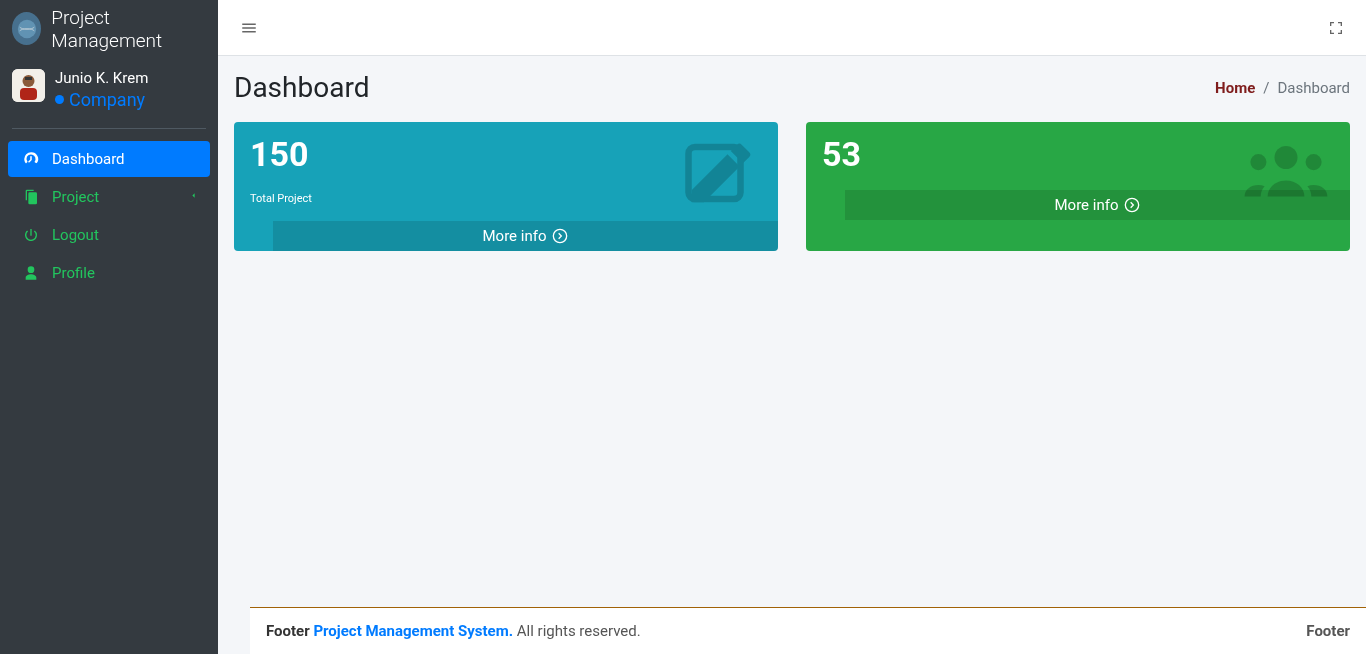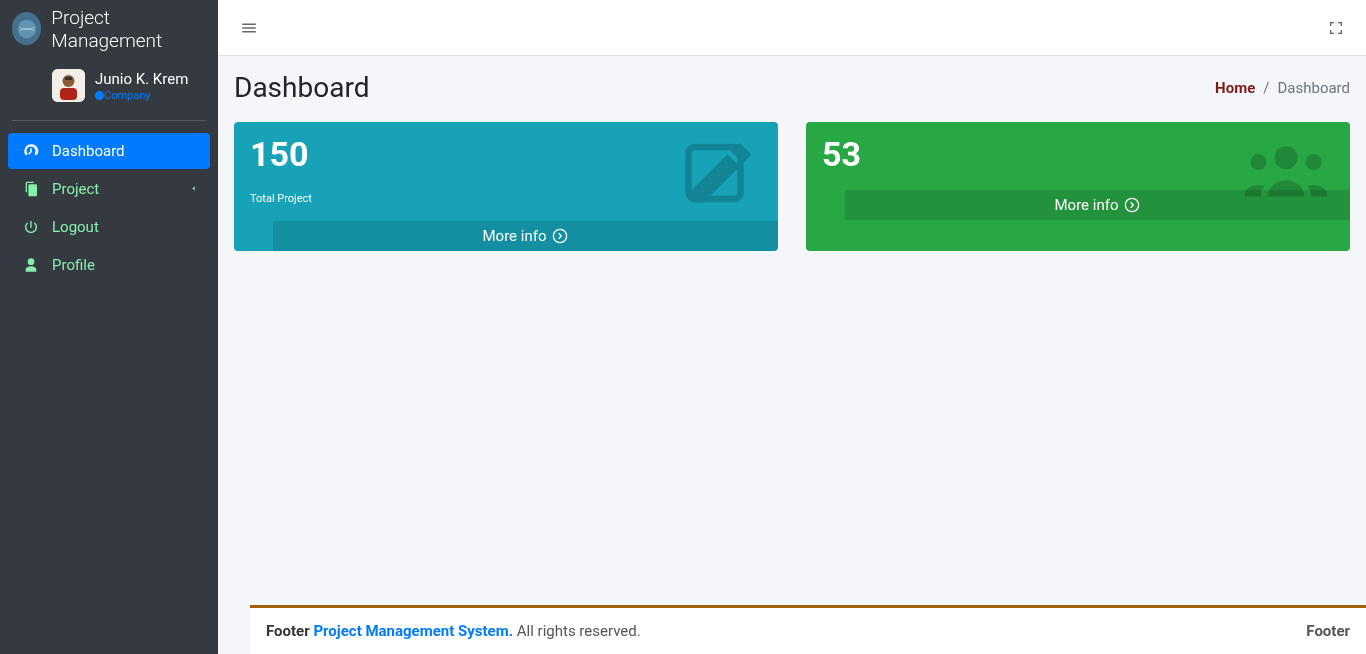--- a/index.html
+++ b/index.html
@@ -48,9 +48,8 @@
 }
 .user-panel {
   display: flex;
-  align-items: flex-end;
+  align-items: flex-start;
   padding: 12px 10px 12px 12px;
-  margin-left: 40px;
 }
 .user-avatar {
   width: 33px;

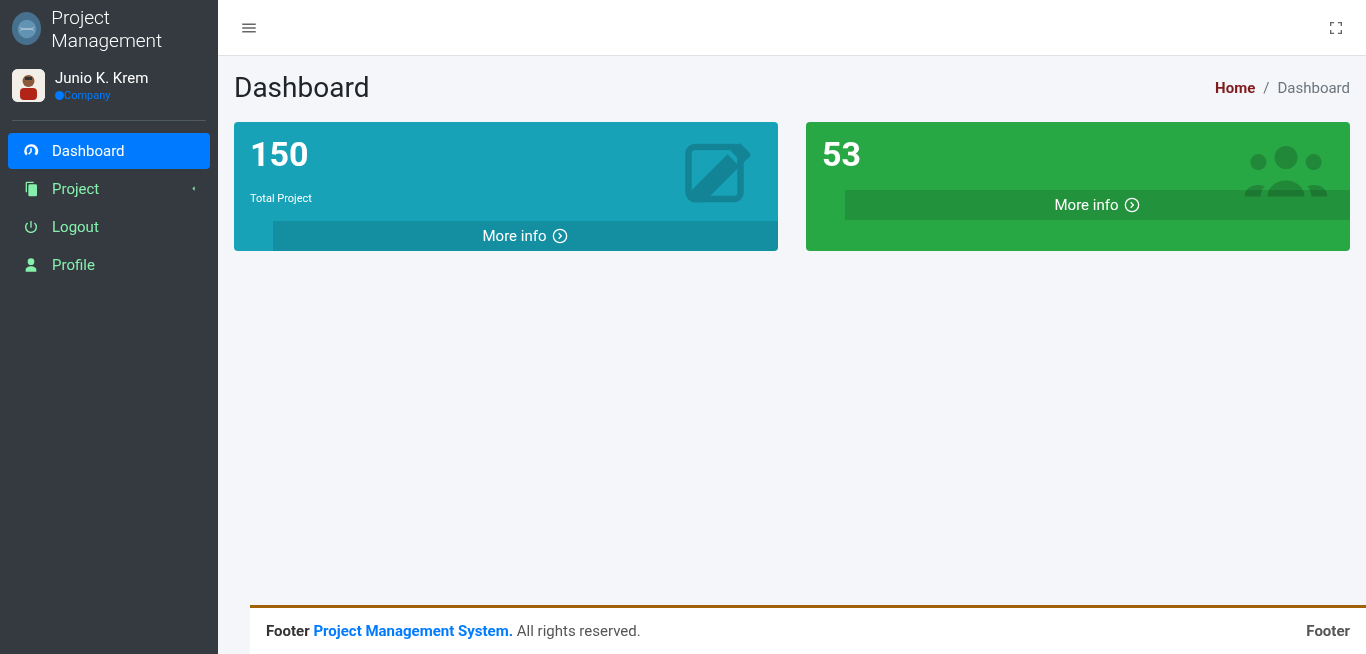--- a/index.html
+++ b/index.html
@@ -67,9 +67,10 @@
 }
 .user-role {
   color: #007bff;
-  font-size: 11px;
-  display: flex;
-  align-items: center;
+  font-size: 18px;
+  display: flex;
+  align-items: center;
+  gap: 5px;
 }
 .user-role .dot {
   width: 9px; height: 9px; background:#007bff; border-radius:50%; display:inline-block;

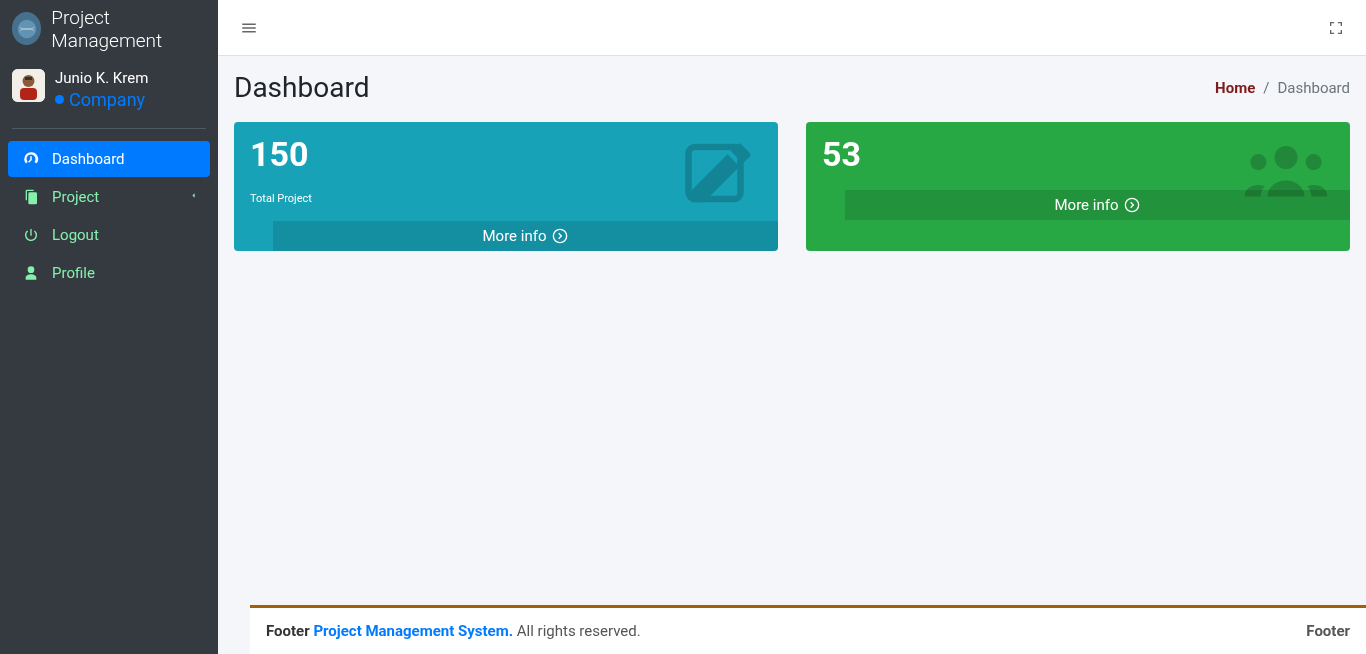--- a/index.html
+++ b/index.html
@@ -91,7 +91,7 @@
   display: flex;
   align-items: center;
   padding: 9px 12px;
-  color: #86efac;
+  color: #22c55e;
   border-radius: 4px;
   cursor: pointer;
   position: relative;

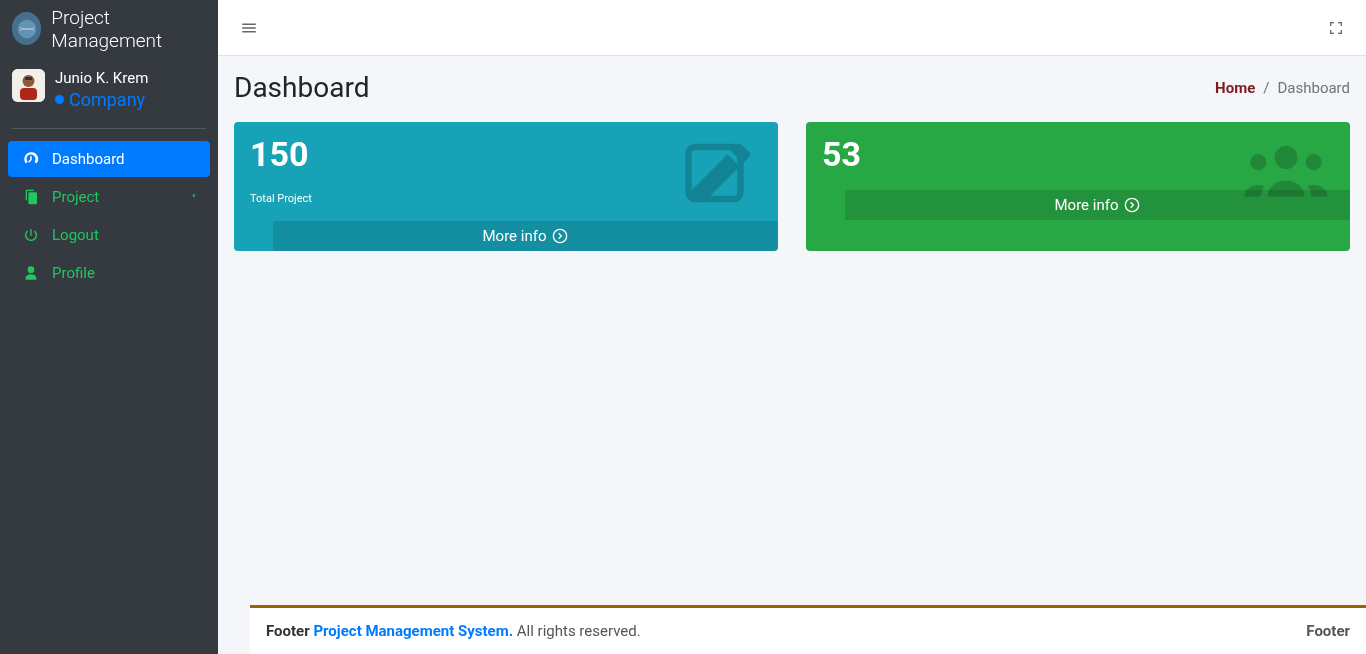--- a/index.html
+++ b/index.html
@@ -199,7 +199,7 @@
   left: 250px;
   right: 0;
   background: #fff;
-  border-top: 3px solid #a16207;
+  border-top: 1px solid #a16207;
   padding: 14px 16px;
   display: flex;
   justify-content: space-between;

